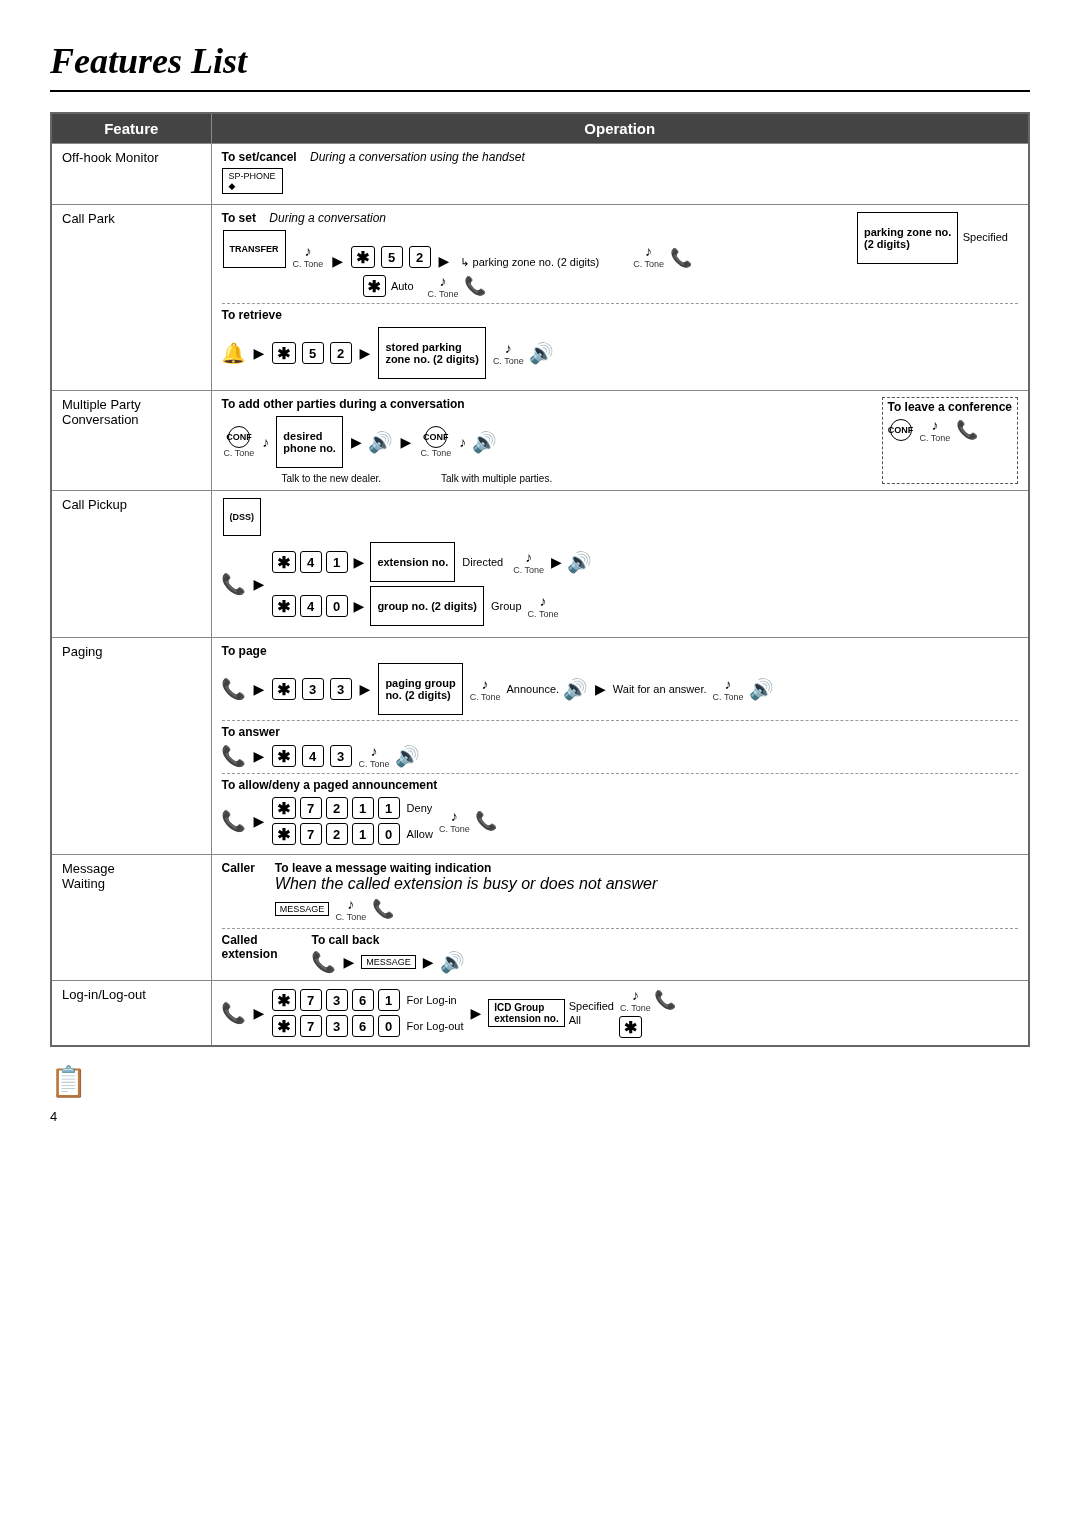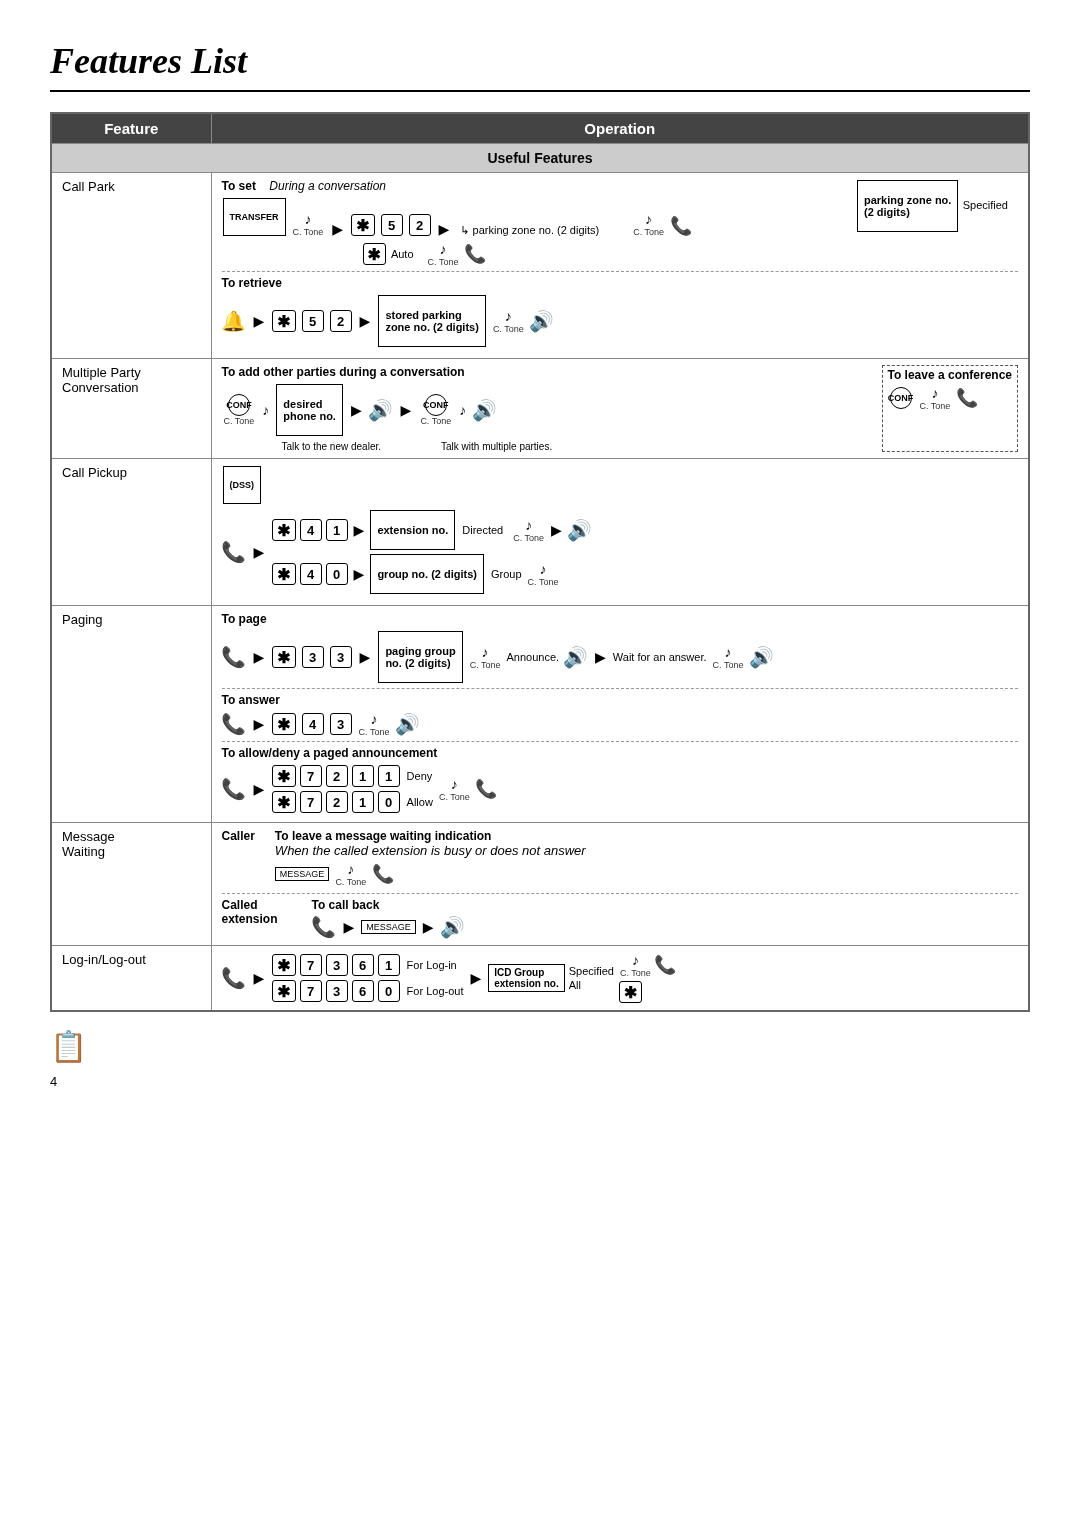--- a/index.html
+++ b/index.html
@@ -200,6 +200,18 @@
   </thead>
   <tbody>
 
+    <tr>
+      <td class="feature-col">Off-hook Monitor</td>
+      <td class="op-col">
+        <div class="row-line">
+          <span class="bold">To set/cancel</span>
+          <span class="italic" style="margin-left:10px;">During a conversation using the handset</span>
+        </div>
+        <div class="row-line">
+          <span class="sp-phone-box">SP-PHONE<br>◆</span>
+        </div>
+      </td>
+    </tr>
 
     <tr>
       <td class="feature-col">Call Park</td>

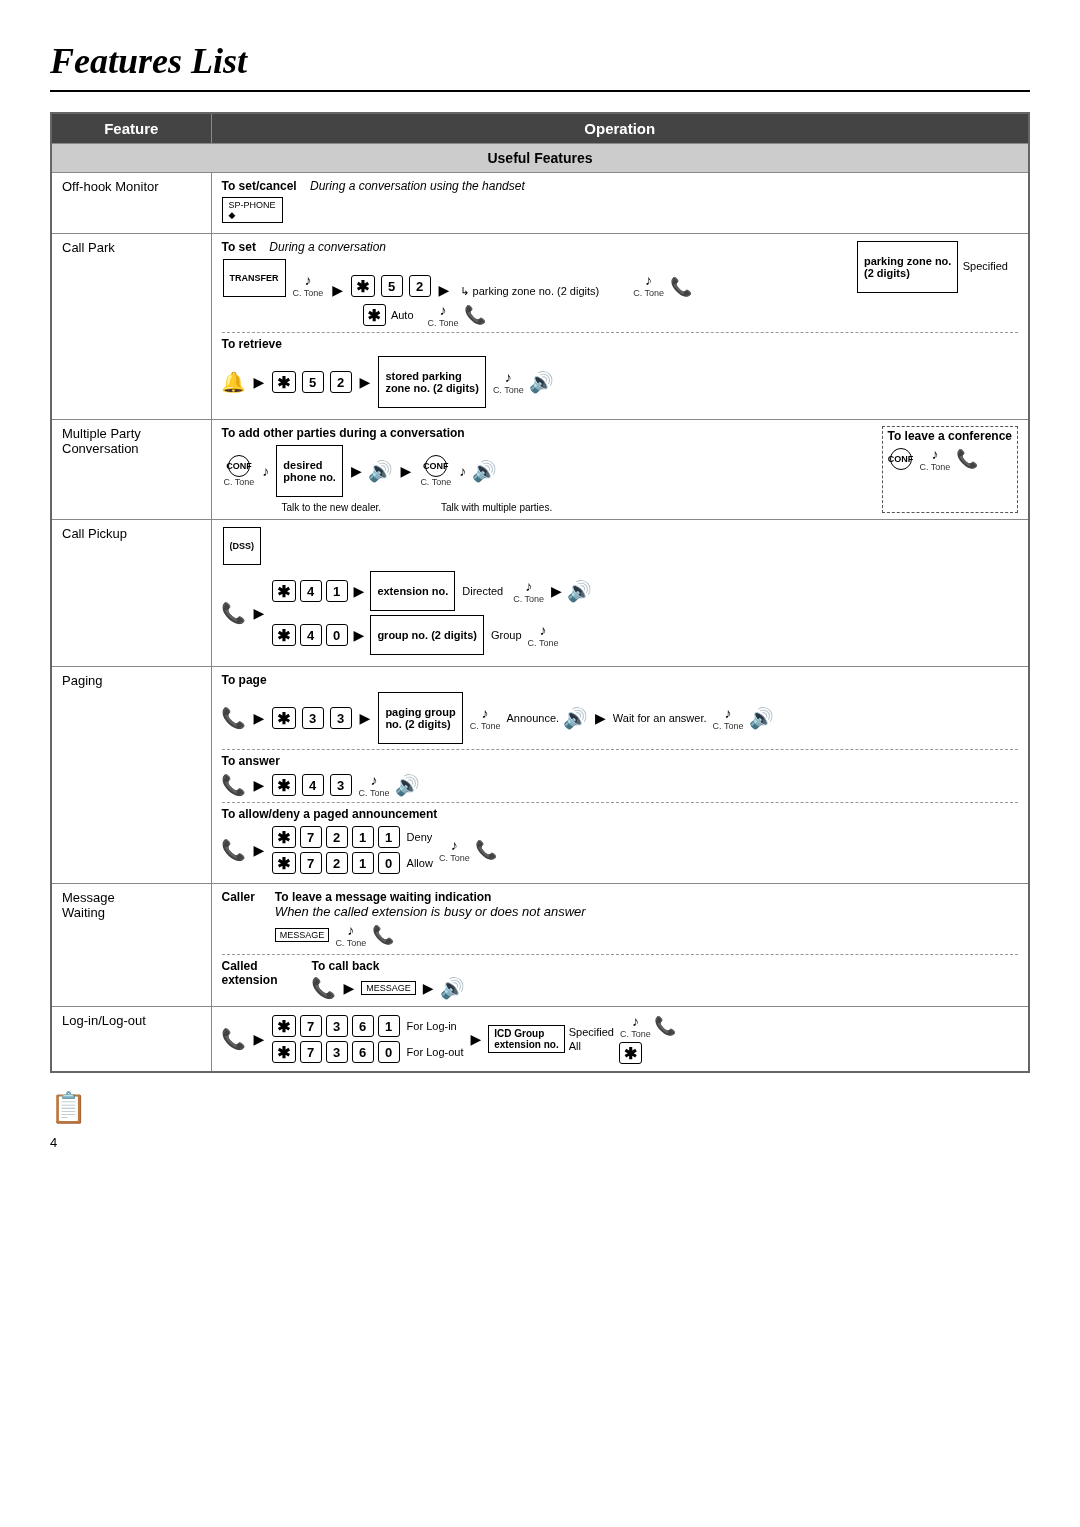--- a/index.html
+++ b/index.html
@@ -194,9 +194,6 @@
       <th>Feature</th>
       <th>Operation</th>
     </tr>
-    <tr class="section-header">
-      <td colspan="2">Useful Features</td>
-    </tr>
   </thead>
   <tbody>
 

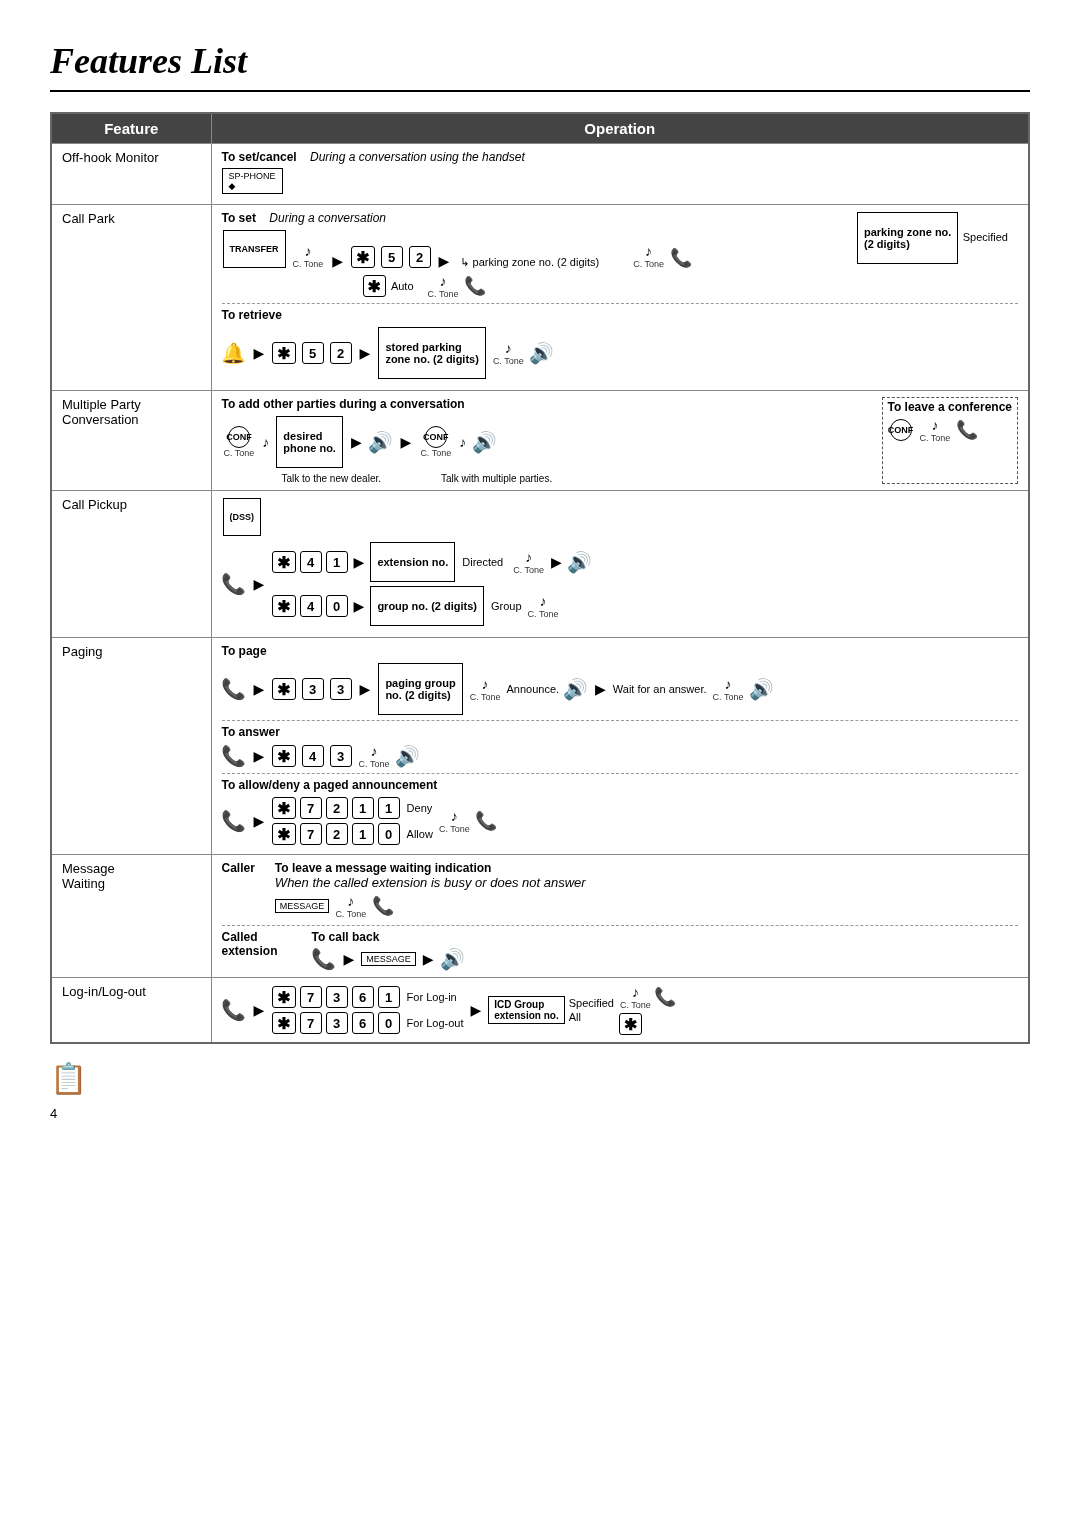--- a/index.html
+++ b/index.html
@@ -452,7 +452,7 @@
           </div>
           <div>
             <div class="bold">To leave a message waiting indication</div>
-            <div class="italic" style="font-size:13px;">When the called extension is busy or does not answer</div>
+            <div class="italic" style="font-size:16px;">When the called extension is busy or does not answer</div>
             <div style="display:flex; align-items:center; gap:4px; margin-top:3px;">
               <span class="msg-box">MESSAGE</span>
               <span class="c-tone-wrap">

